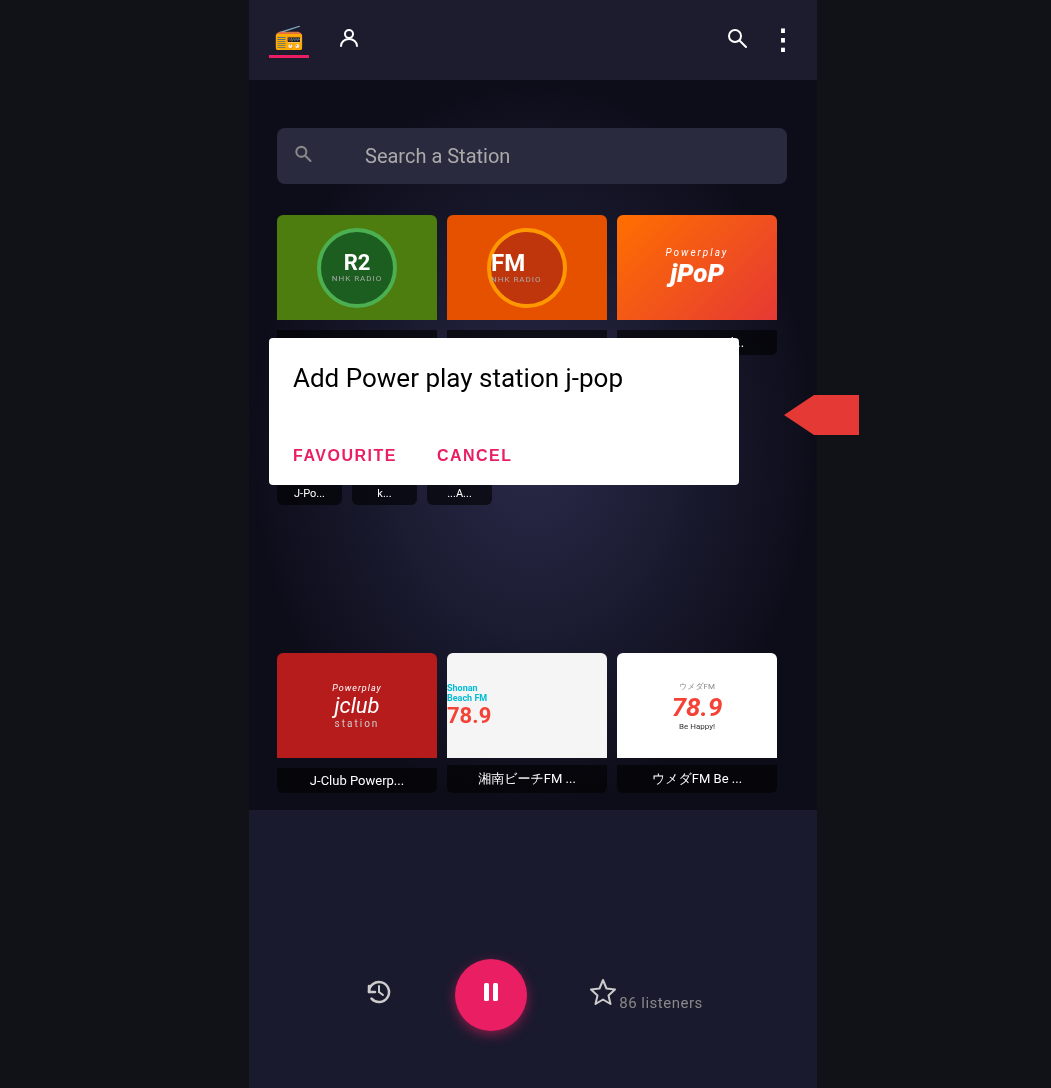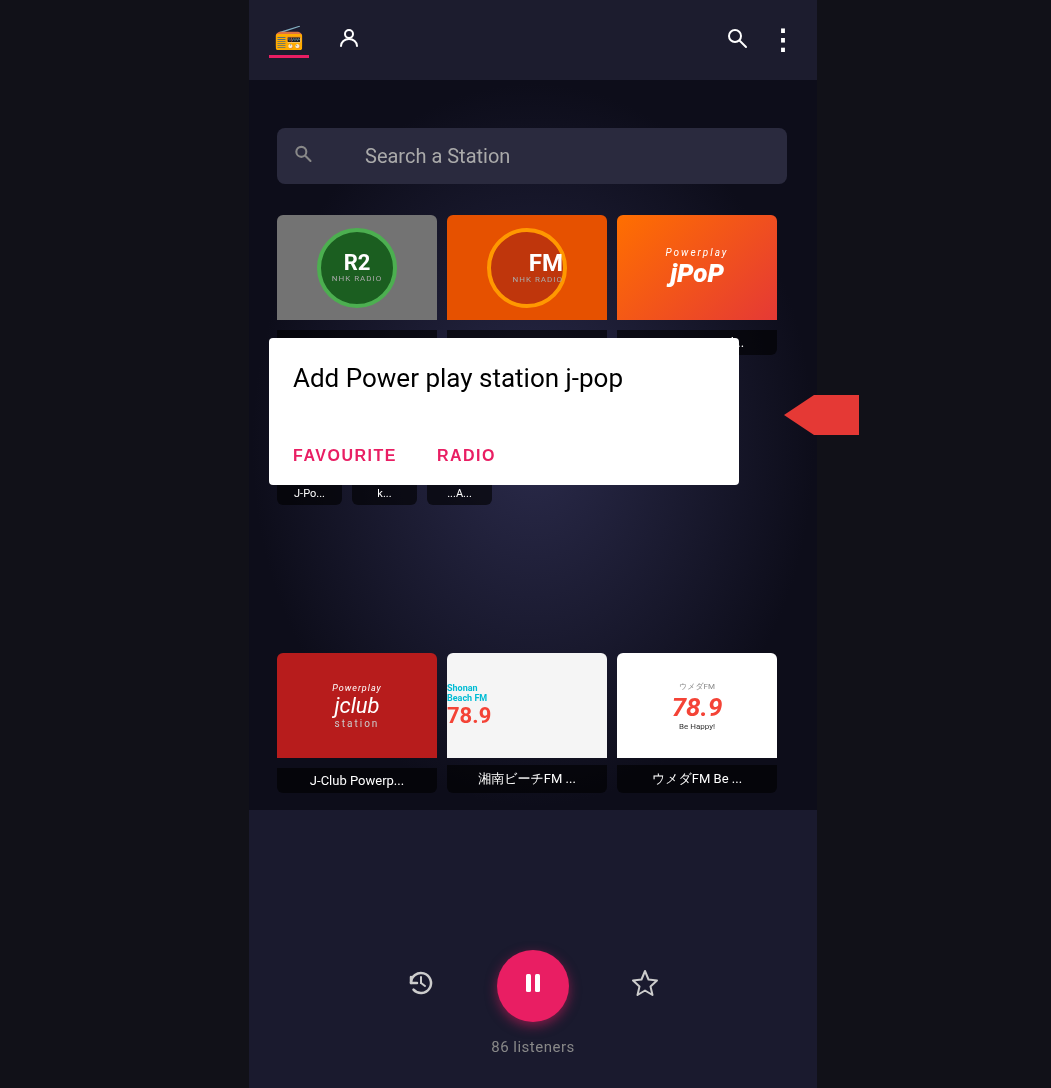--- a/index.html
+++ b/index.html
@@ -155,7 +155,7 @@
 
     
     .nhk-r2-bg {
-      background: #737373;
+      background: #4d7c0f;
     }
     .nhk-r2-inner {
       width: 80px;

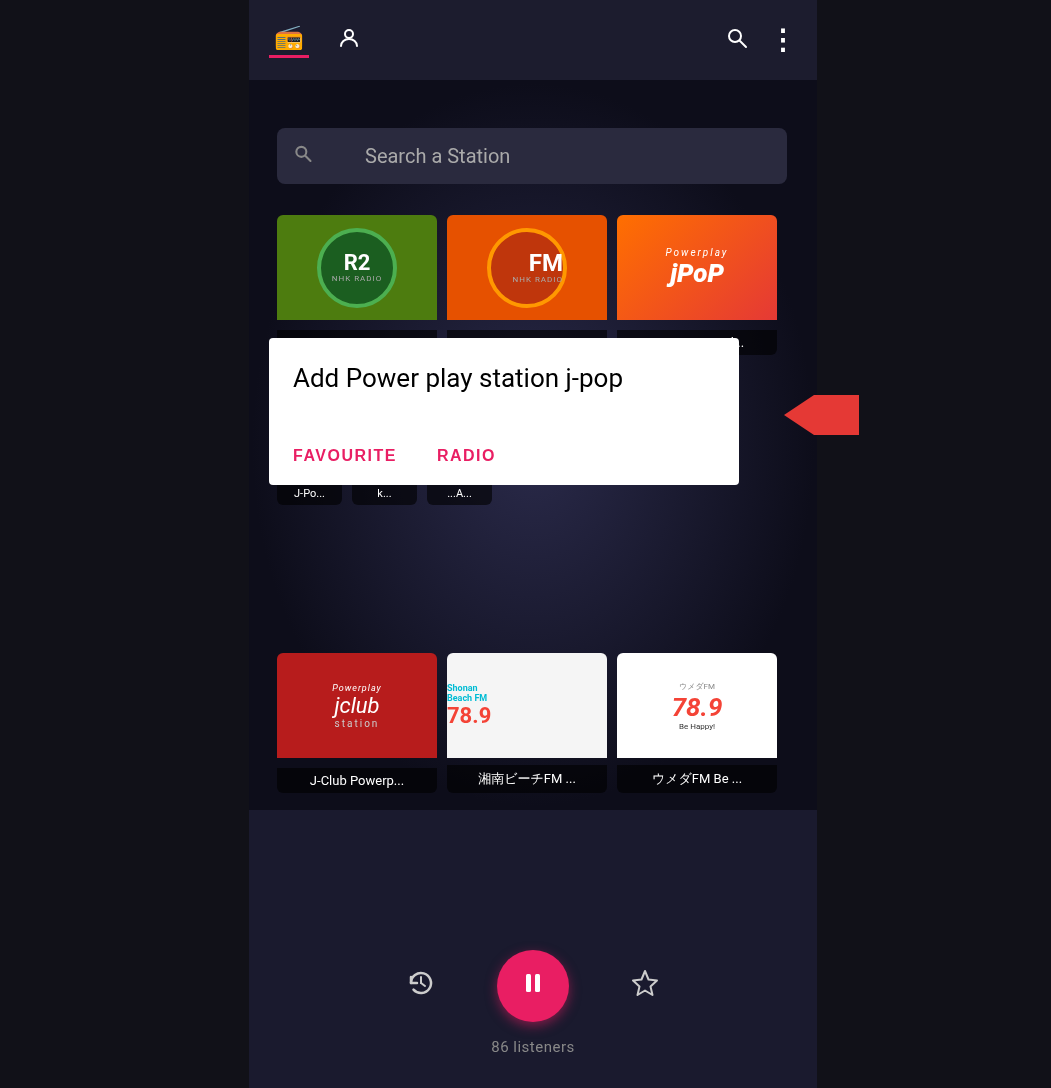--- a/index.html
+++ b/index.html
@@ -191,7 +191,7 @@
       border: 4px solid #ff9800;
       background: #bf360c;
       display: flex;
-      align-items: flex-end;
+      align-items: flex-start;
       justify-content: center;
       flex-direction: column;
     }

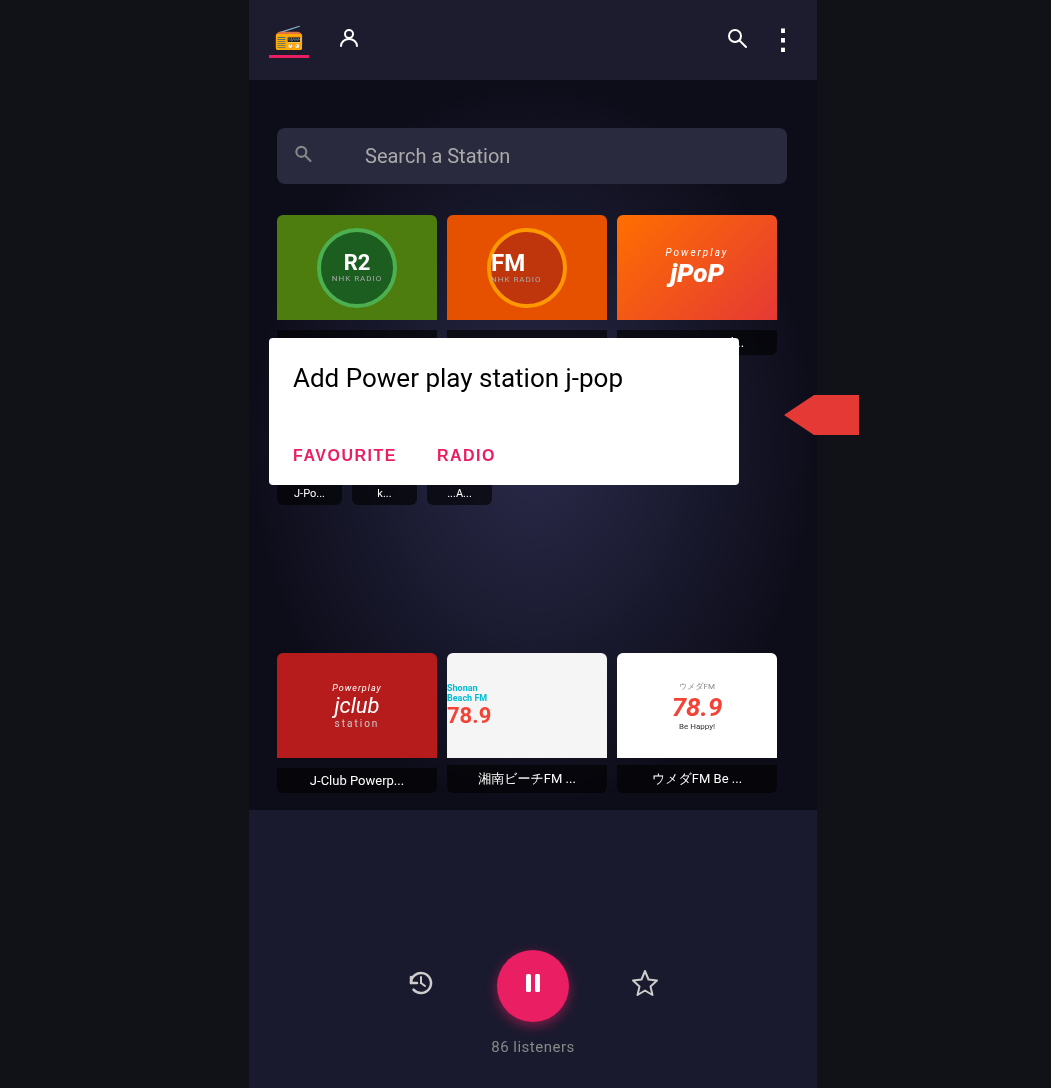--- a/index.html
+++ b/index.html
@@ -535,7 +535,7 @@
     <div class="dialog-title">Add Power play station j-pop</div>
     <div class="dialog-actions">
       <button class="dialog-btn btn-favourite">FAVOURITE</button>
-      <button class="dialog-btn btn-cancel">RADIO</button>
+      <button class="dialog-btn btn-cancel">CANCEL</button>
     </div>
   </div>
 

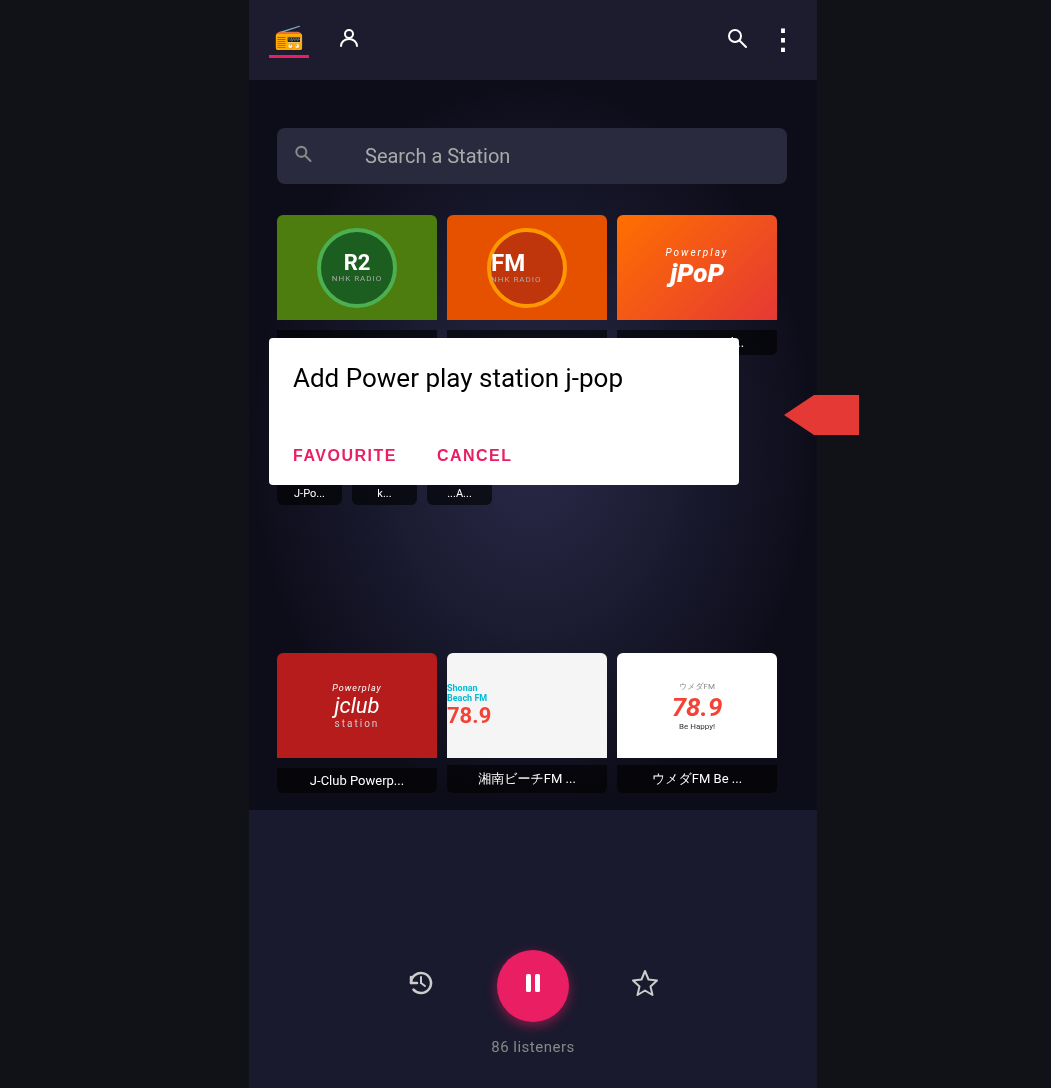--- a/index.html
+++ b/index.html
@@ -276,7 +276,7 @@
       height: 170px;
       background: #1a1a2e;
       display: flex;
-      flex-direction: column;
+      flex-direction: row;
       align-items: center;
       justify-content: center;
       z-index: 10;

